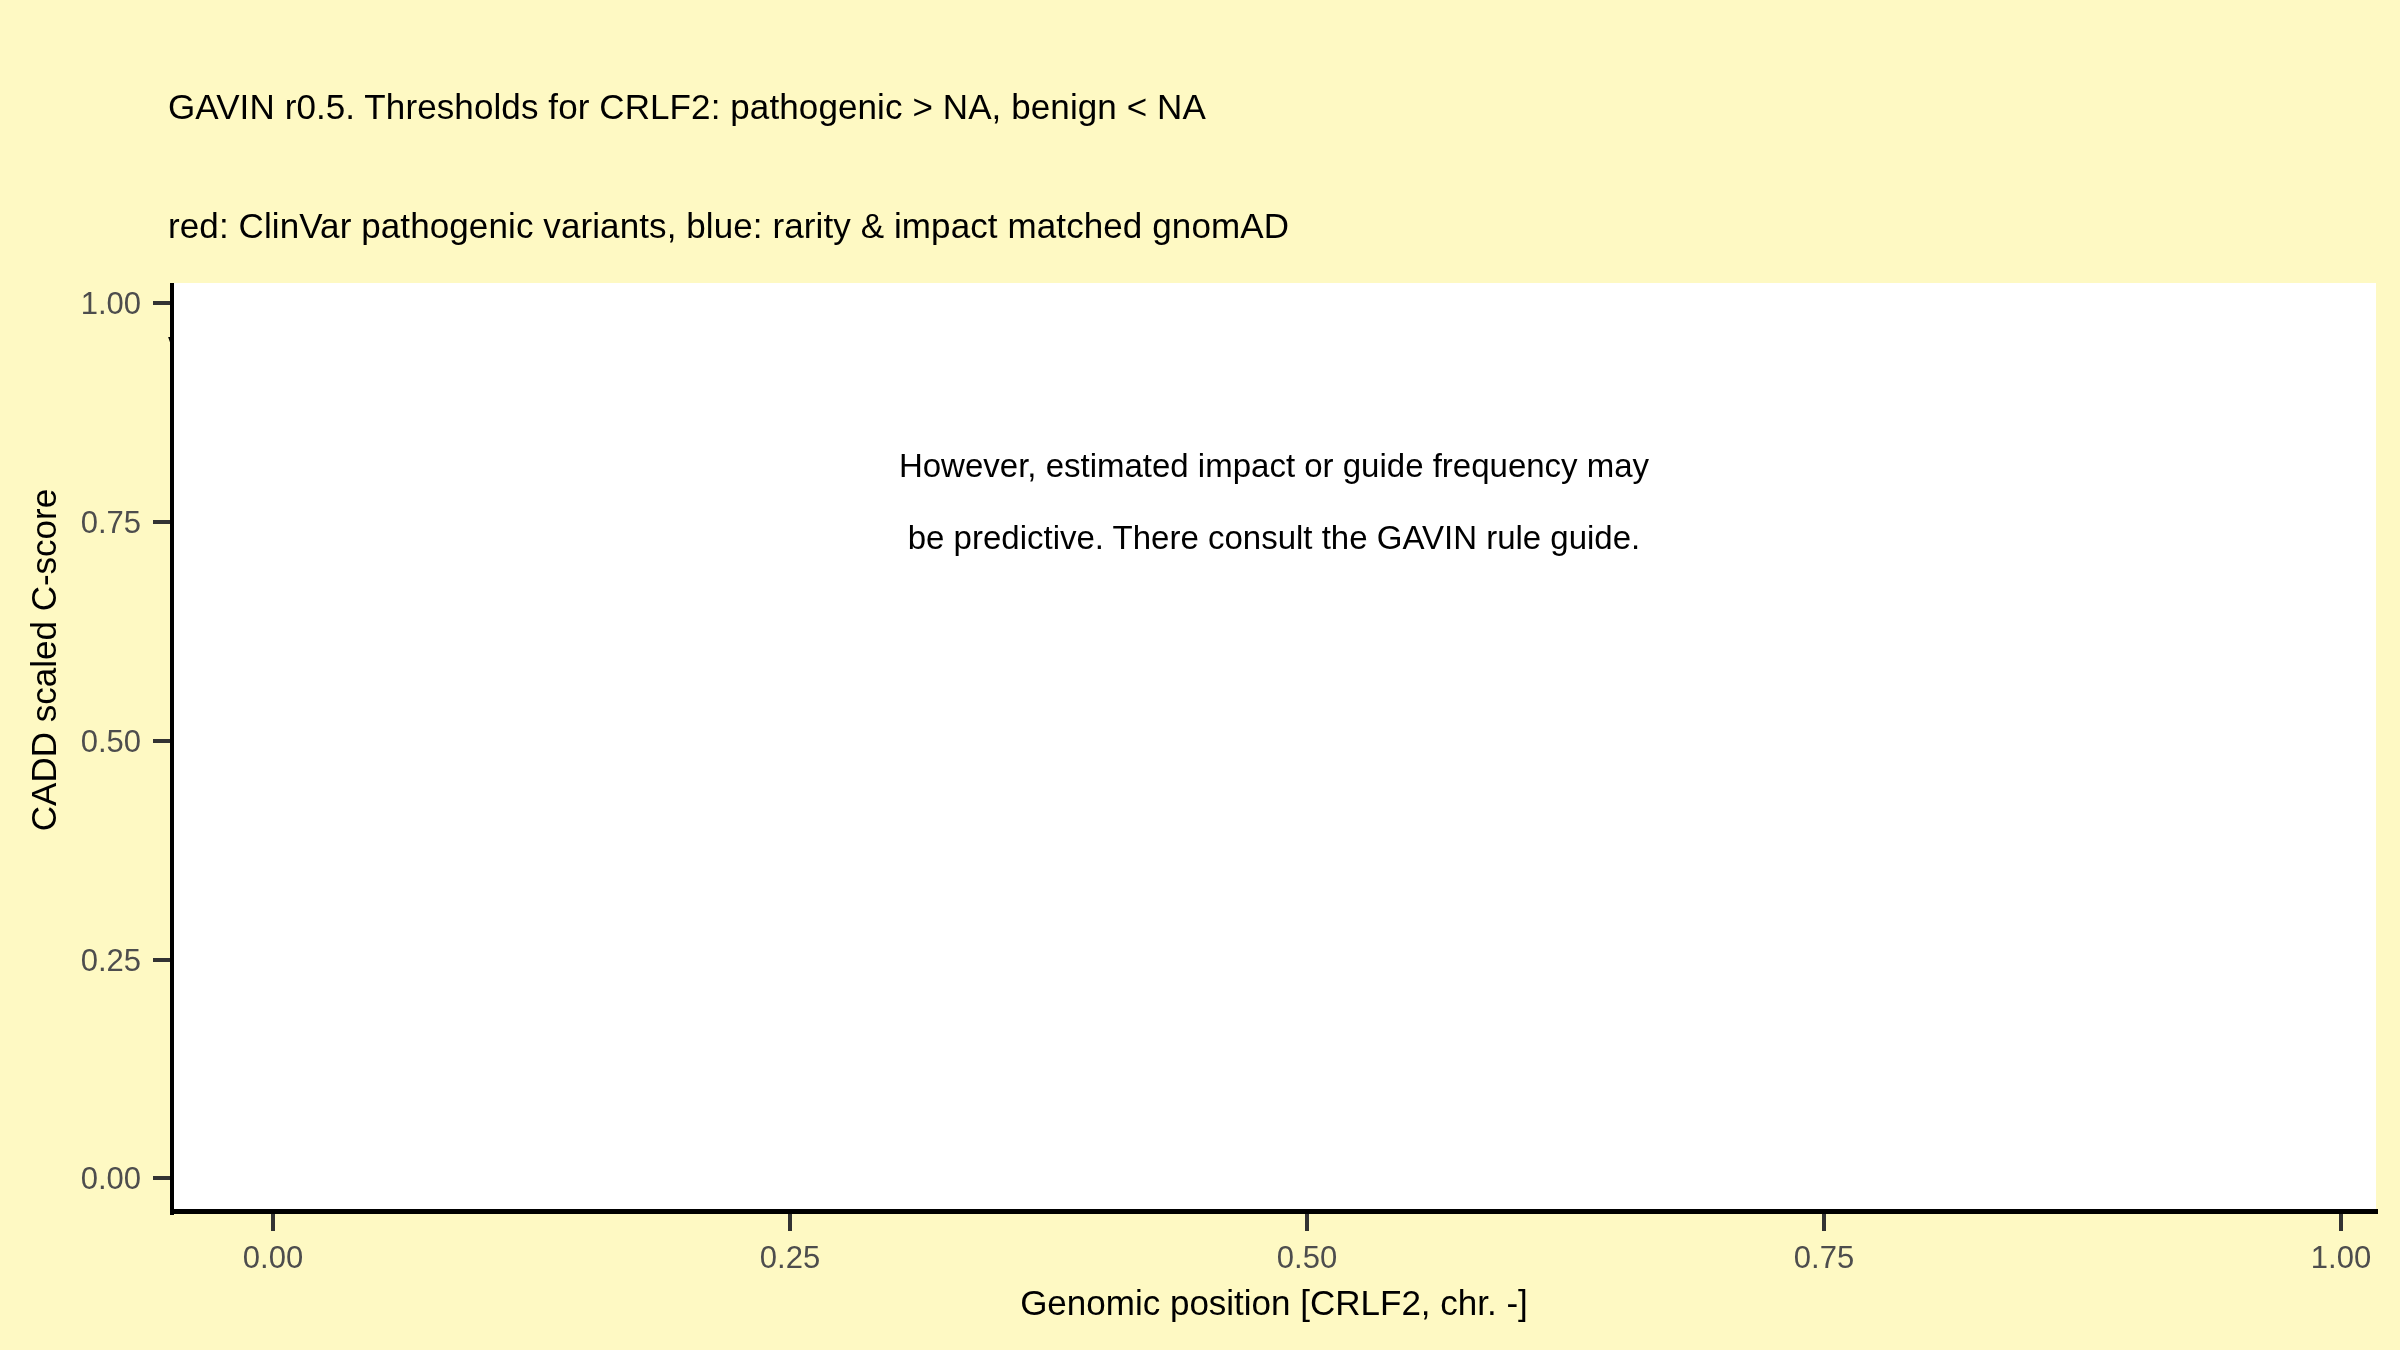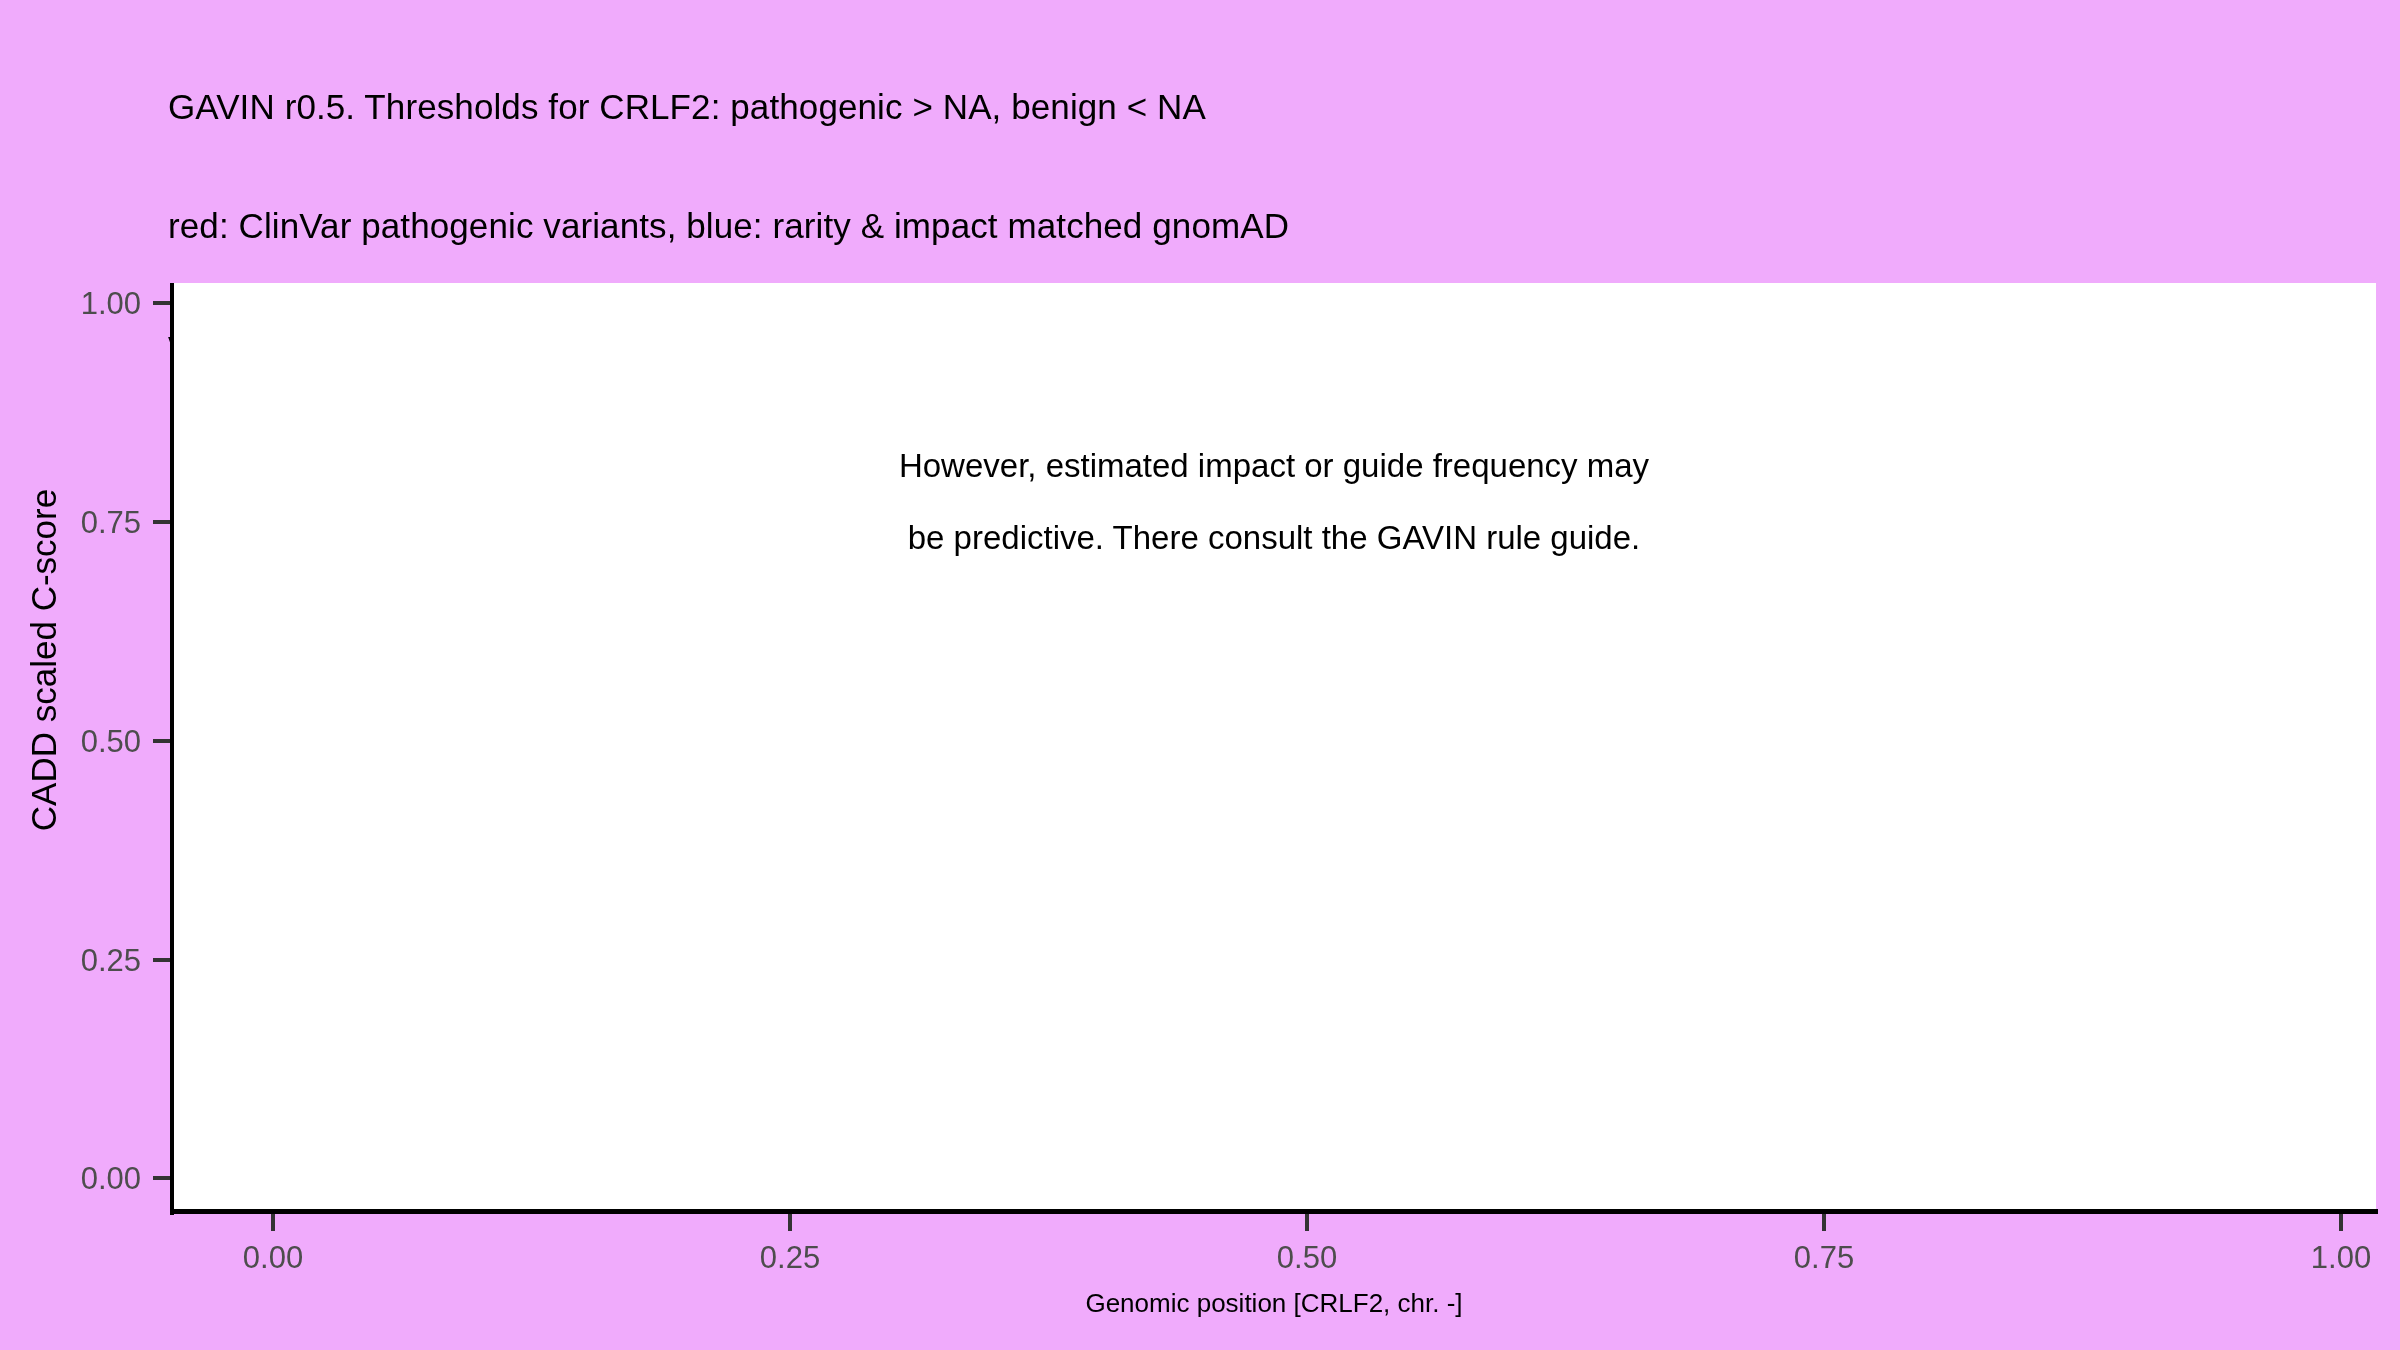--- a/index.html
+++ b/index.html
@@ -19,7 +19,7 @@
     position: relative;
     width: 2400px;
     height: 1350px;
-    background: #f0abfc;
+    background: #fef9c3;
   }
 
   

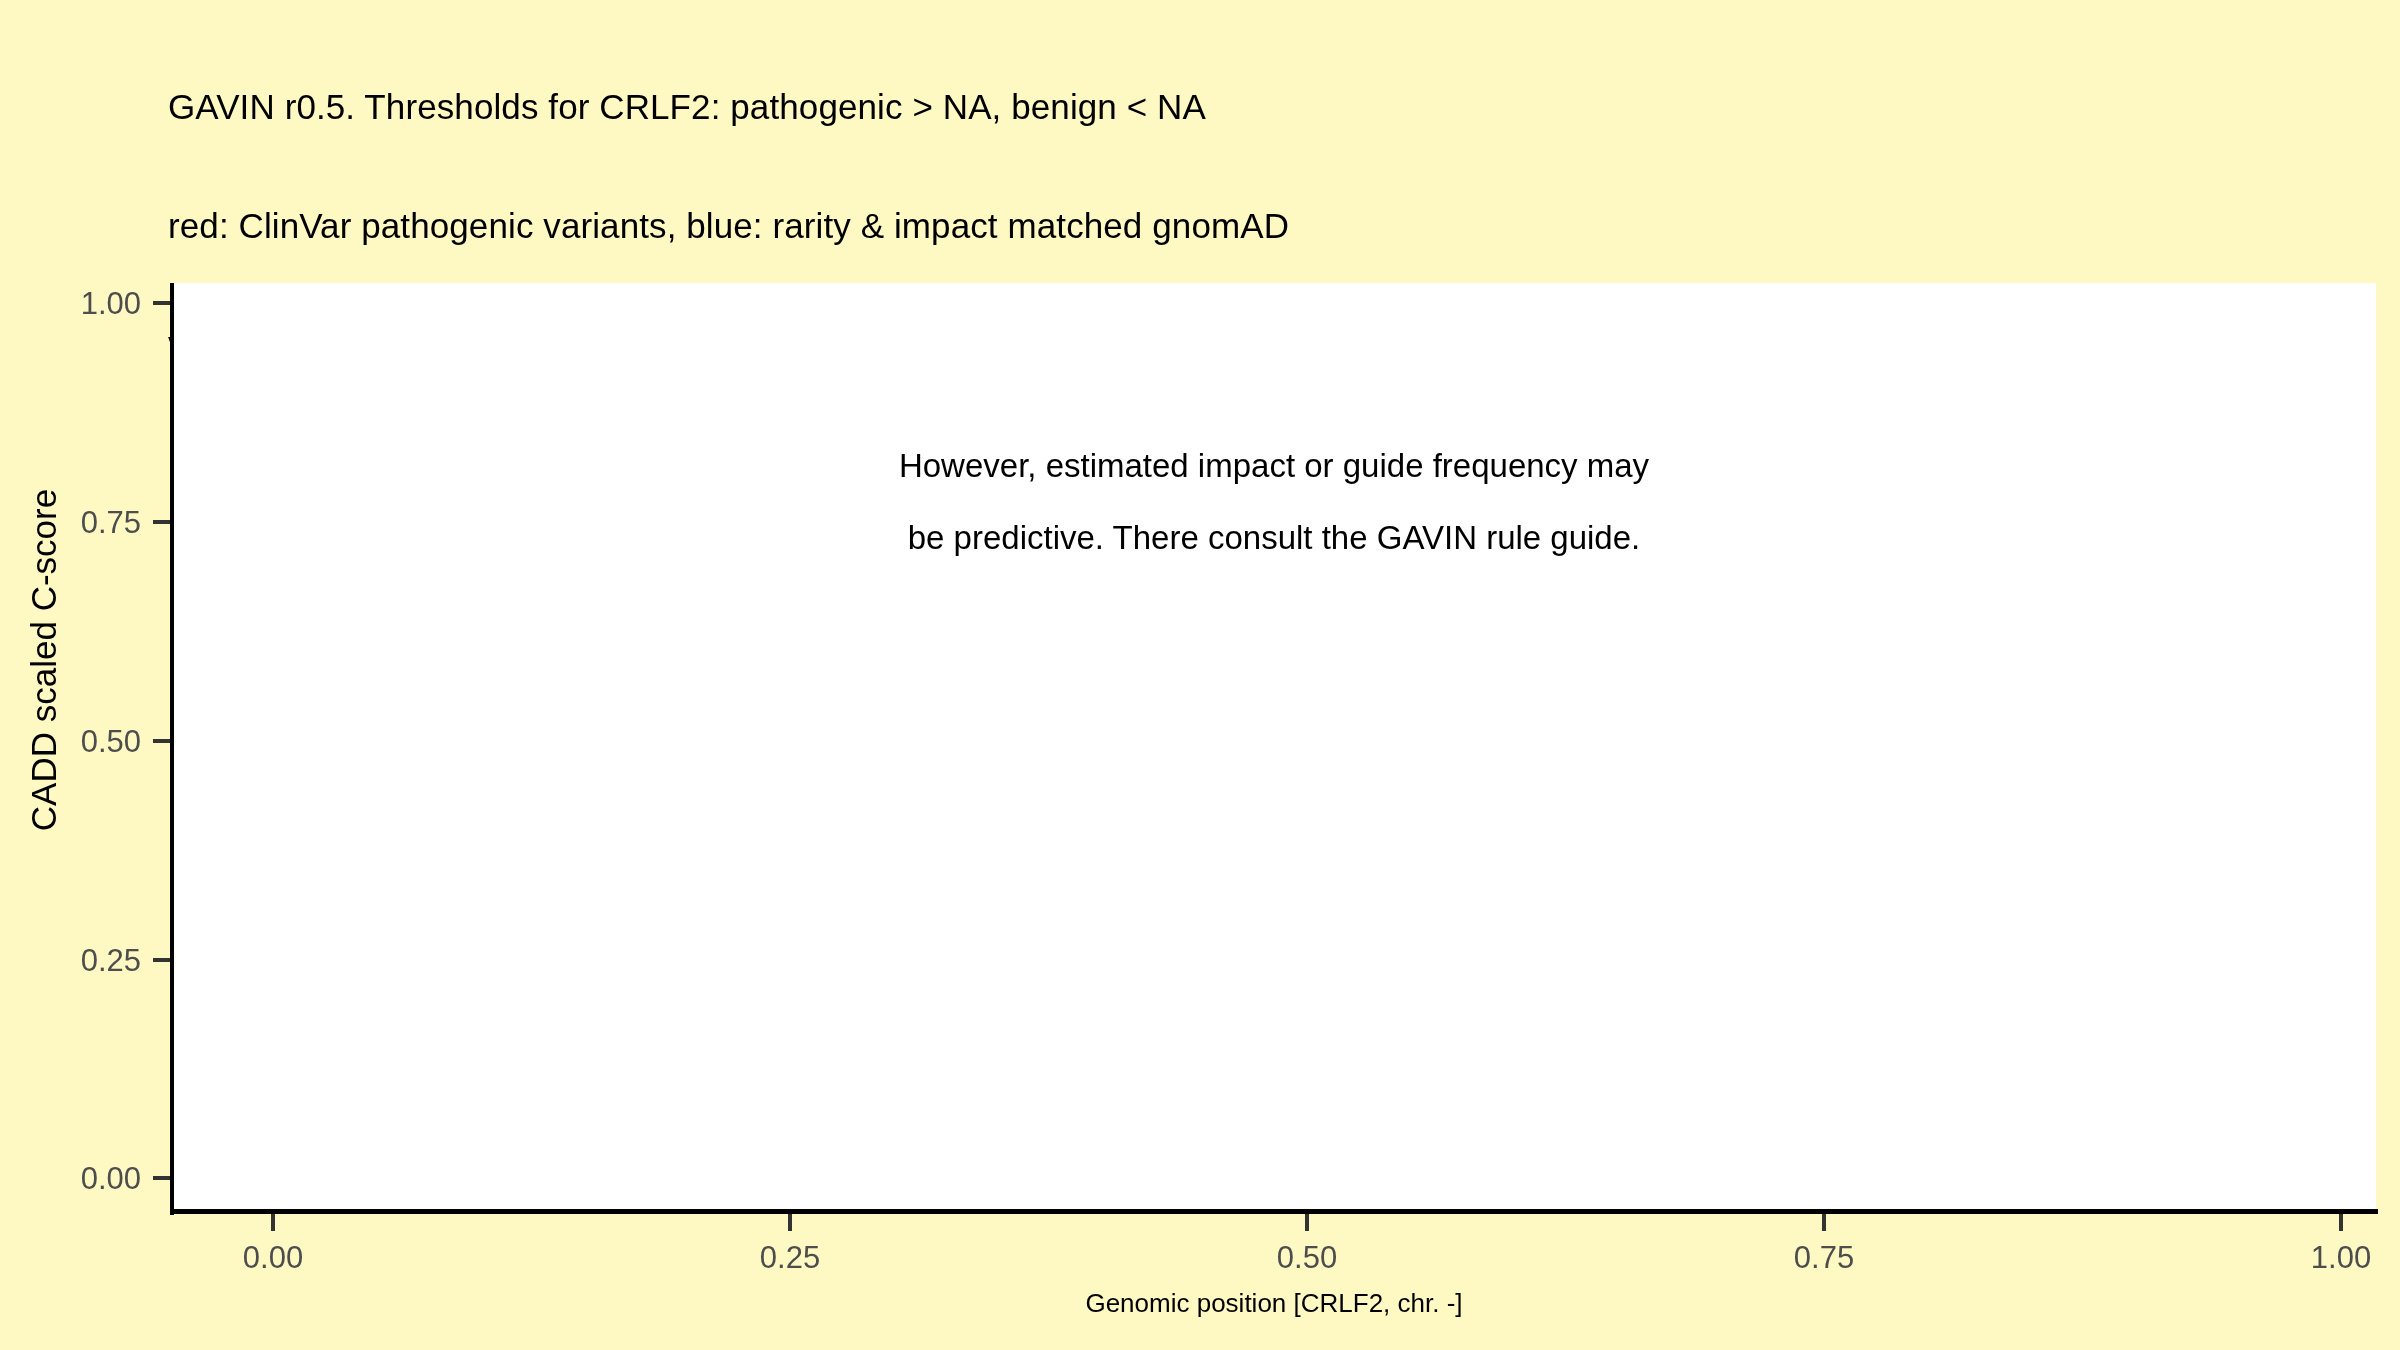--- a/index.html
+++ b/index.html
@@ -56,7 +56,7 @@
     top: 1282px;
     width: 2204px;
     text-align: center;
-    font-size: 26px;
+    font-size: 35px;
     line-height: 42px;
     color: #000000;
   }

